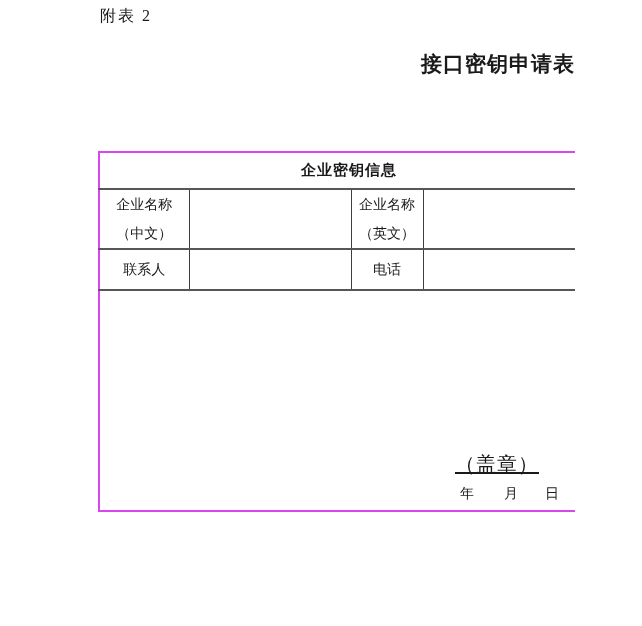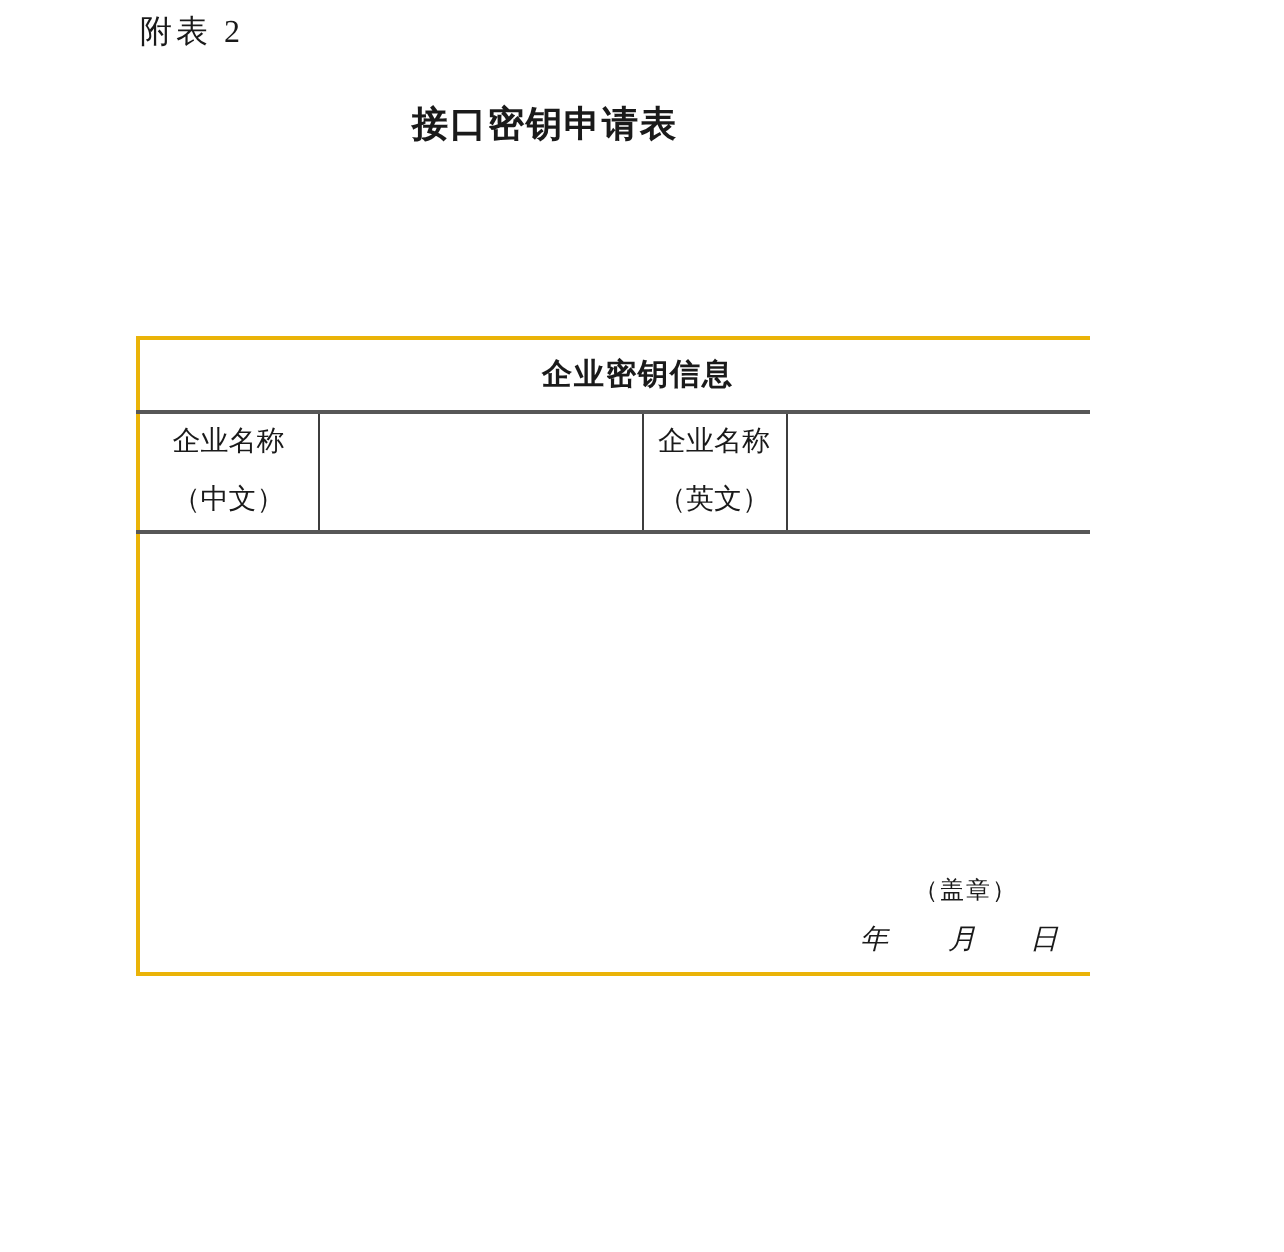--- a/index.html
+++ b/index.html
@@ -15,6 +15,7 @@
     font-family: "Liberation Serif", serif;
     color: #1a1a1a;
     overflow: hidden;
+    margin-left: 30px;
   }
   .annotation {
     position: absolute;

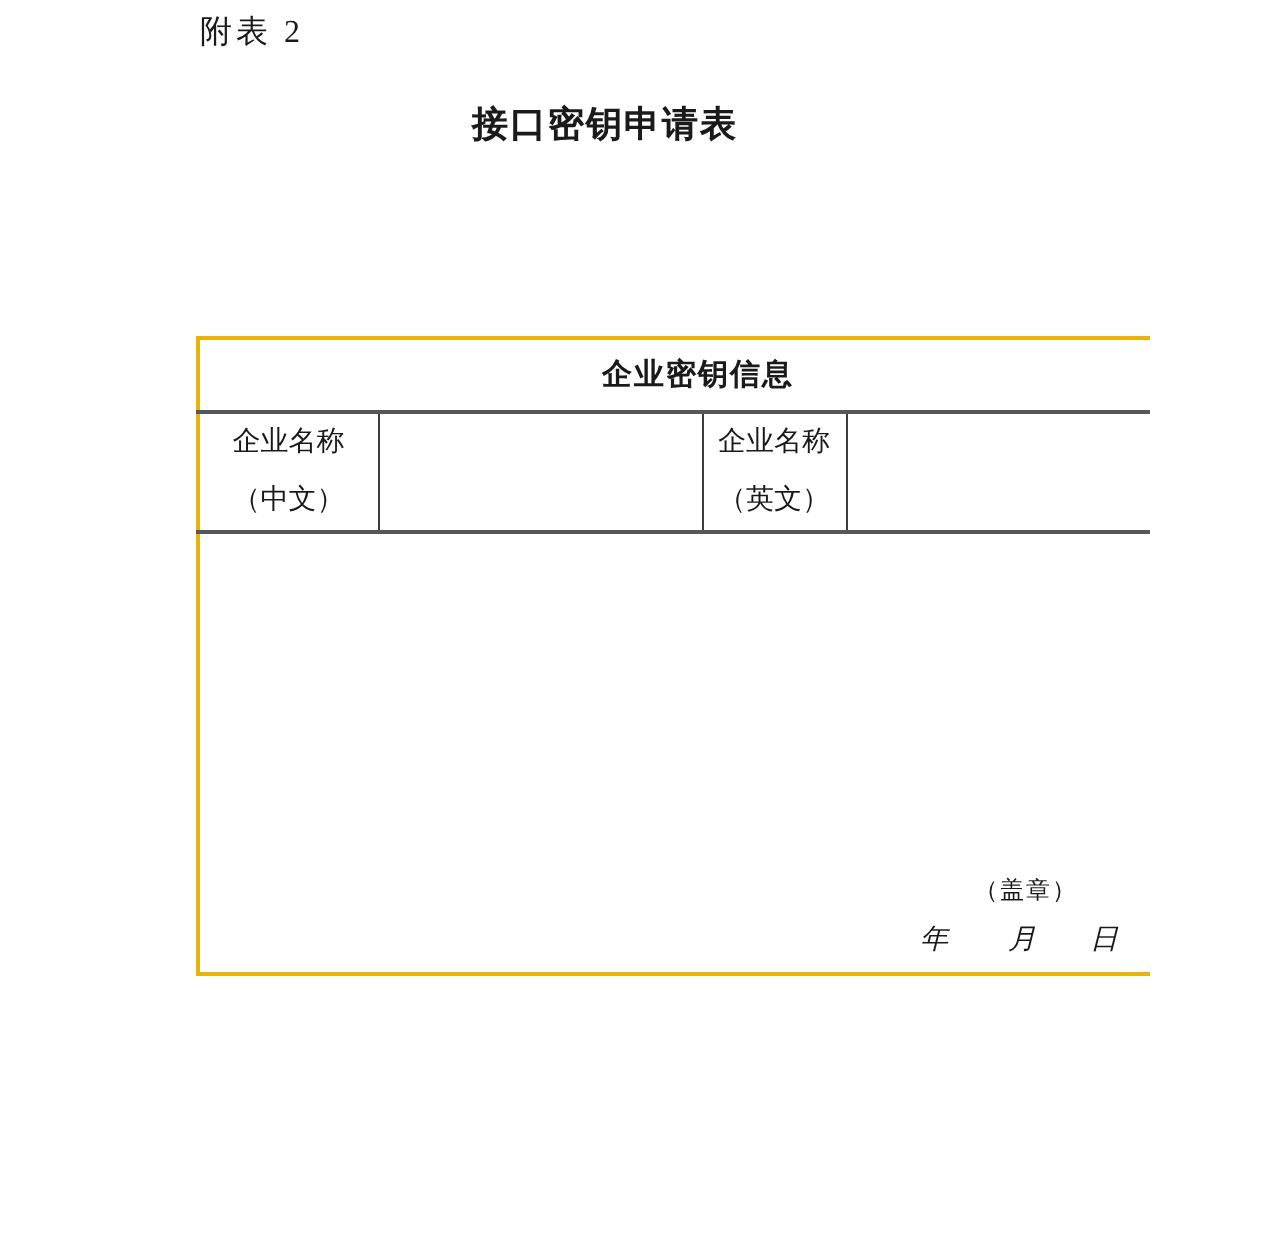--- a/index.html
+++ b/index.html
@@ -29,10 +29,10 @@
     left: 0;
     top: 50px;
     width: 100%;
-    text-align: center;
+    text-align: right;
     font-family: "Liberation Sans", sans-serif;
     font-weight: bold;
-    font-size: 18px;
+    font-size: 21px;
     letter-spacing: 1px;
     margin: 0;
   }

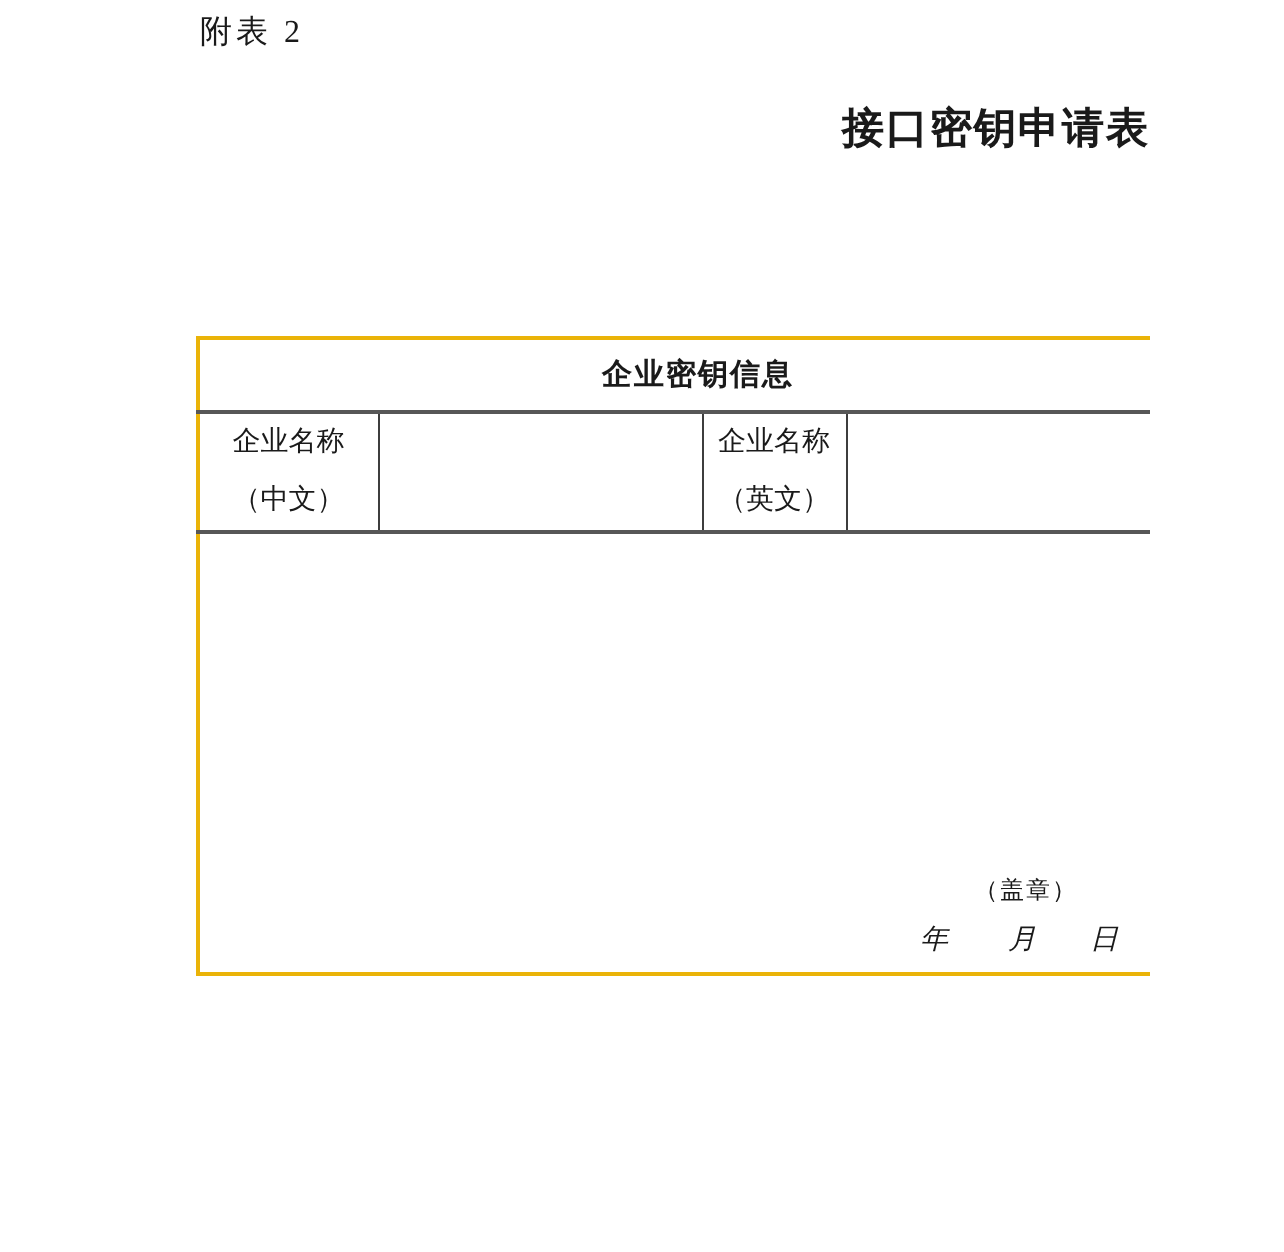--- a/index.html
+++ b/index.html
@@ -50,11 +50,11 @@
   table.form {
     position: absolute;
     left: 68px;
-    top: 168px;
+    top: 151px;
     width: 500px;
     border-collapse: collapse;
     table-layout: fixed;
-    border: 2px solid #eab308;
+    border: 2px solid #d946ef;
     font-size: 14px;
   }
   table.form td {

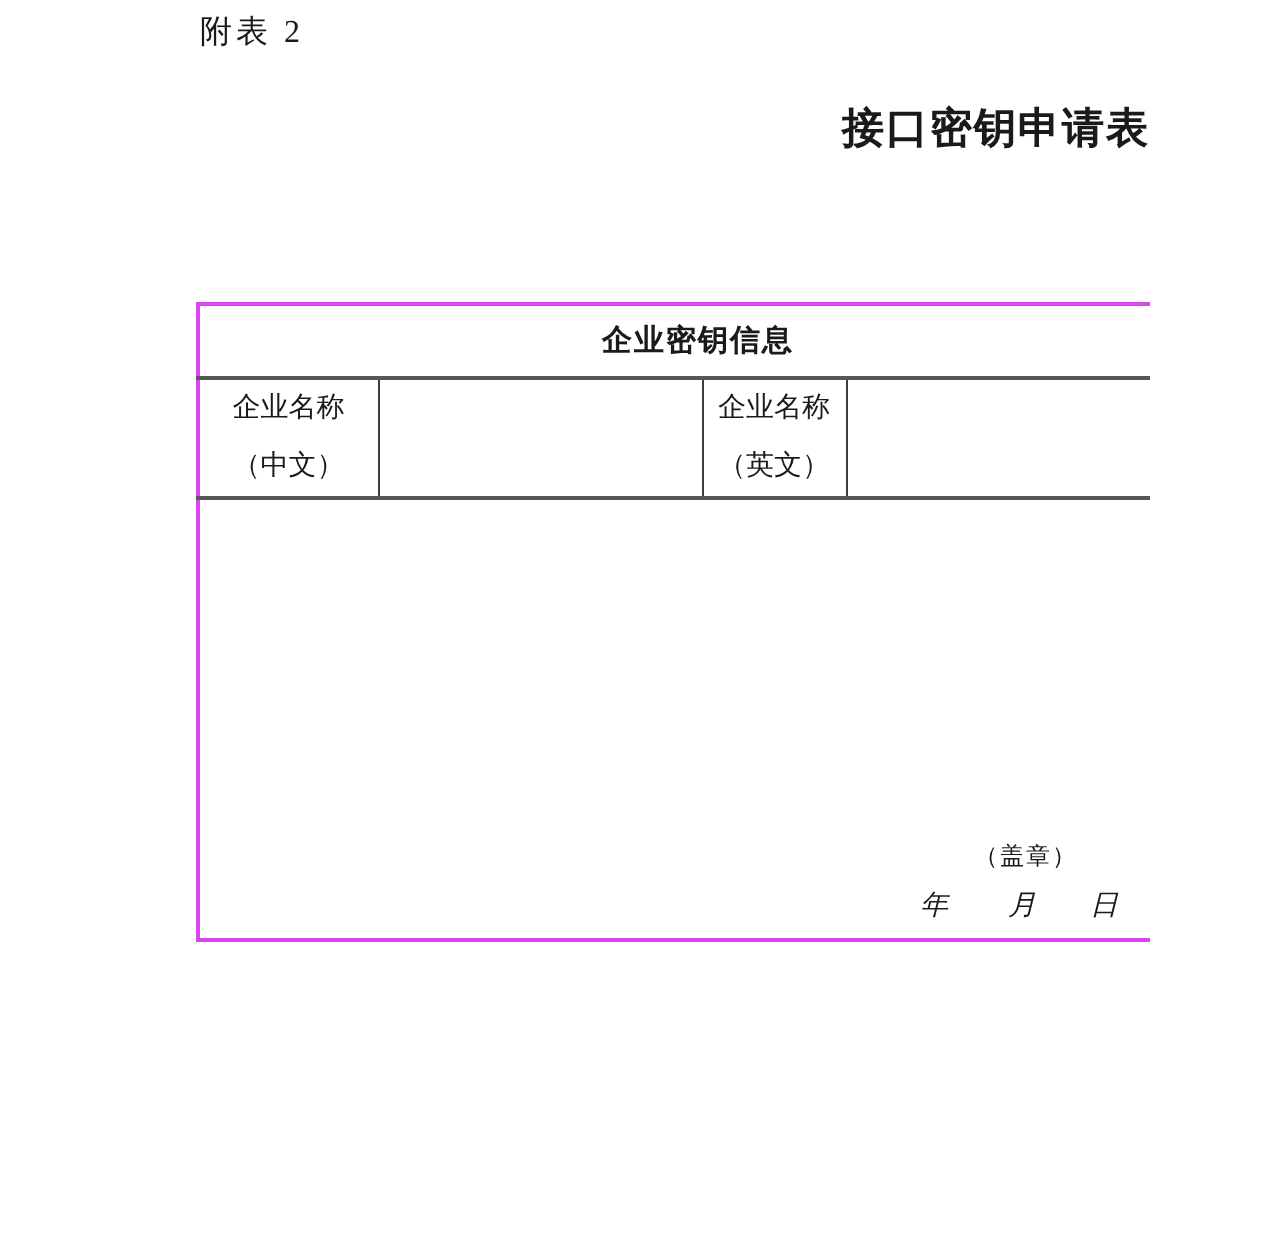--- a/index.html
+++ b/index.html
@@ -140,6 +140,12 @@
       </tr>
 
 
+      <tr class="row-3">
+        <td class="lbl">联系人</td>
+        <td class="val"></td>
+        <td class="lbl">电话</td>
+        <td class="val"></td>
+      </tr>
 
 
       <tr class="bottom-row">

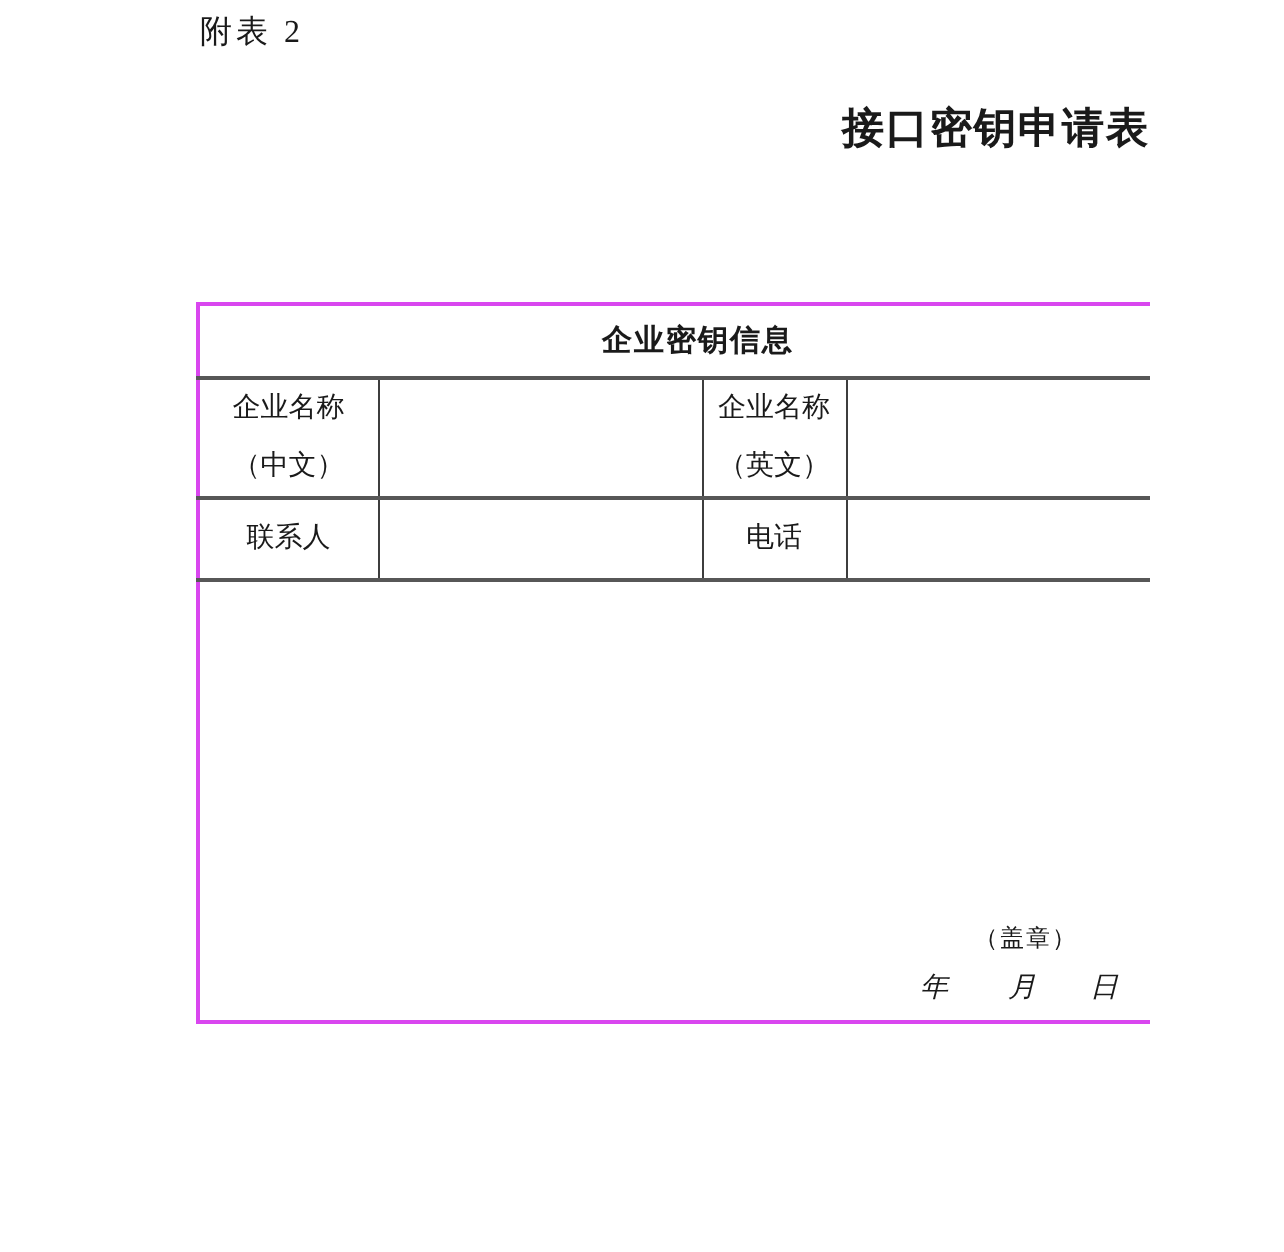--- a/index.html
+++ b/index.html
@@ -96,8 +96,9 @@
   }
   .seal-line {
     padding-right: 59px;
-    font-size: 12px;
+    font-size: 20px;
     letter-spacing: 1px;
+    text-decoration: underline;
   }
   .date-line {
     margin-top: 7px;

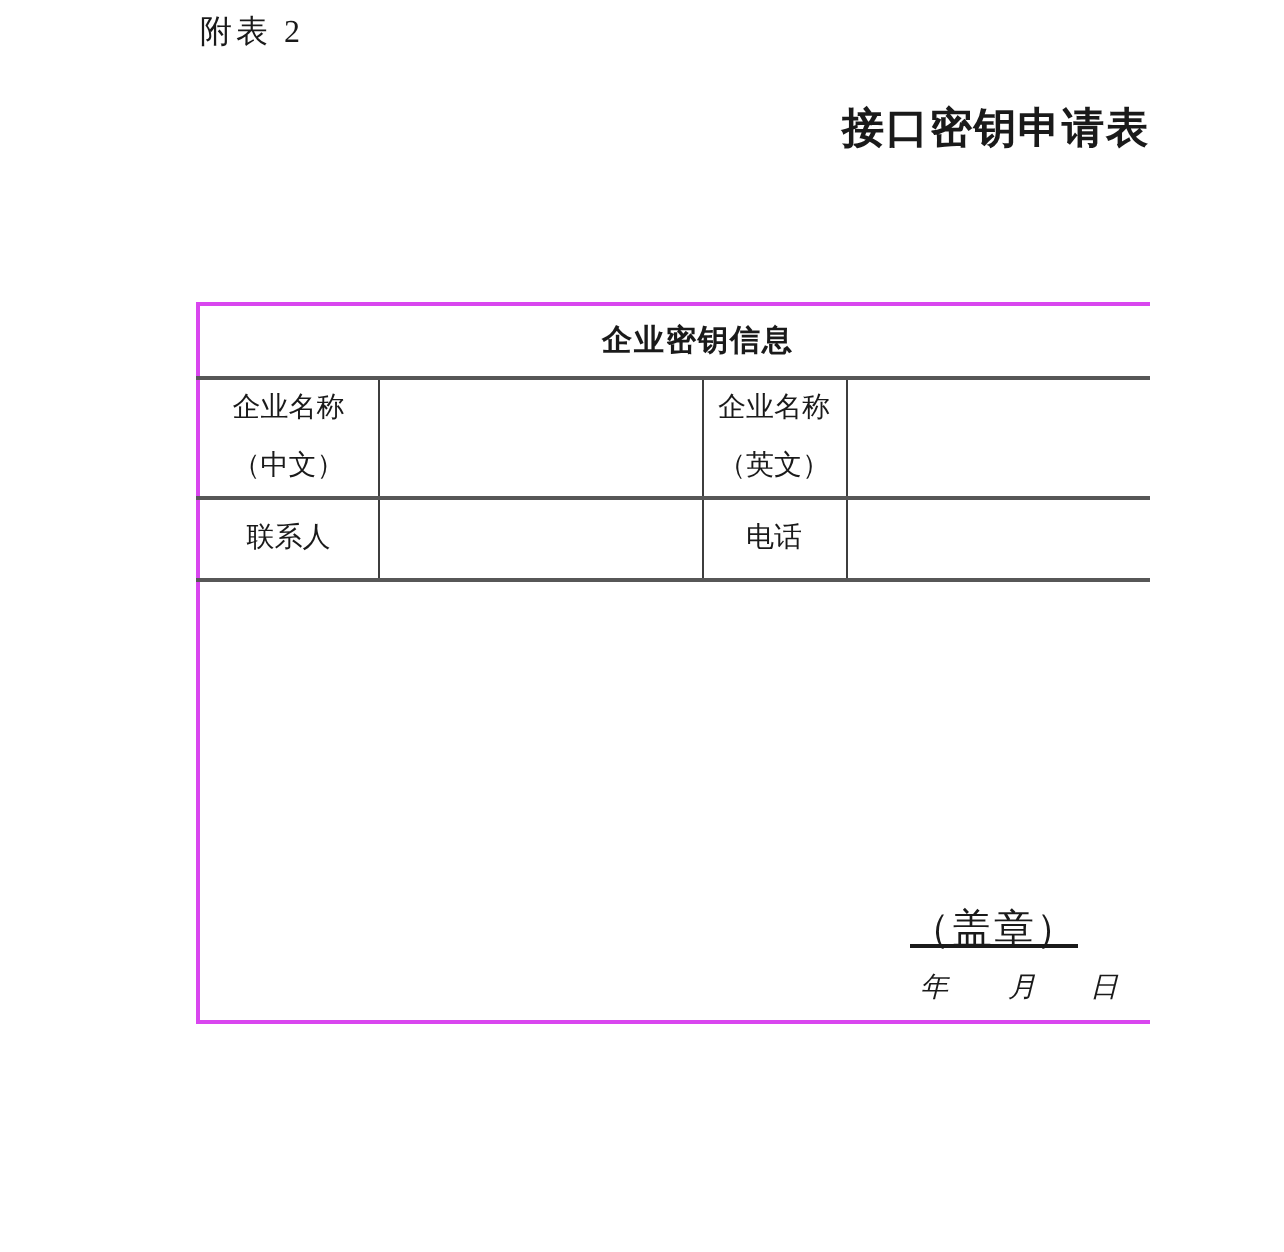--- a/index.html
+++ b/index.html
@@ -104,7 +104,6 @@
     margin-top: 7px;
     padding-right: 39px;
     font-size: 14px;
-    font-style: italic;
   }
   .date-line .yr { margin-right: 30px; }
   .date-line .mo { margin-right: 27px; }

